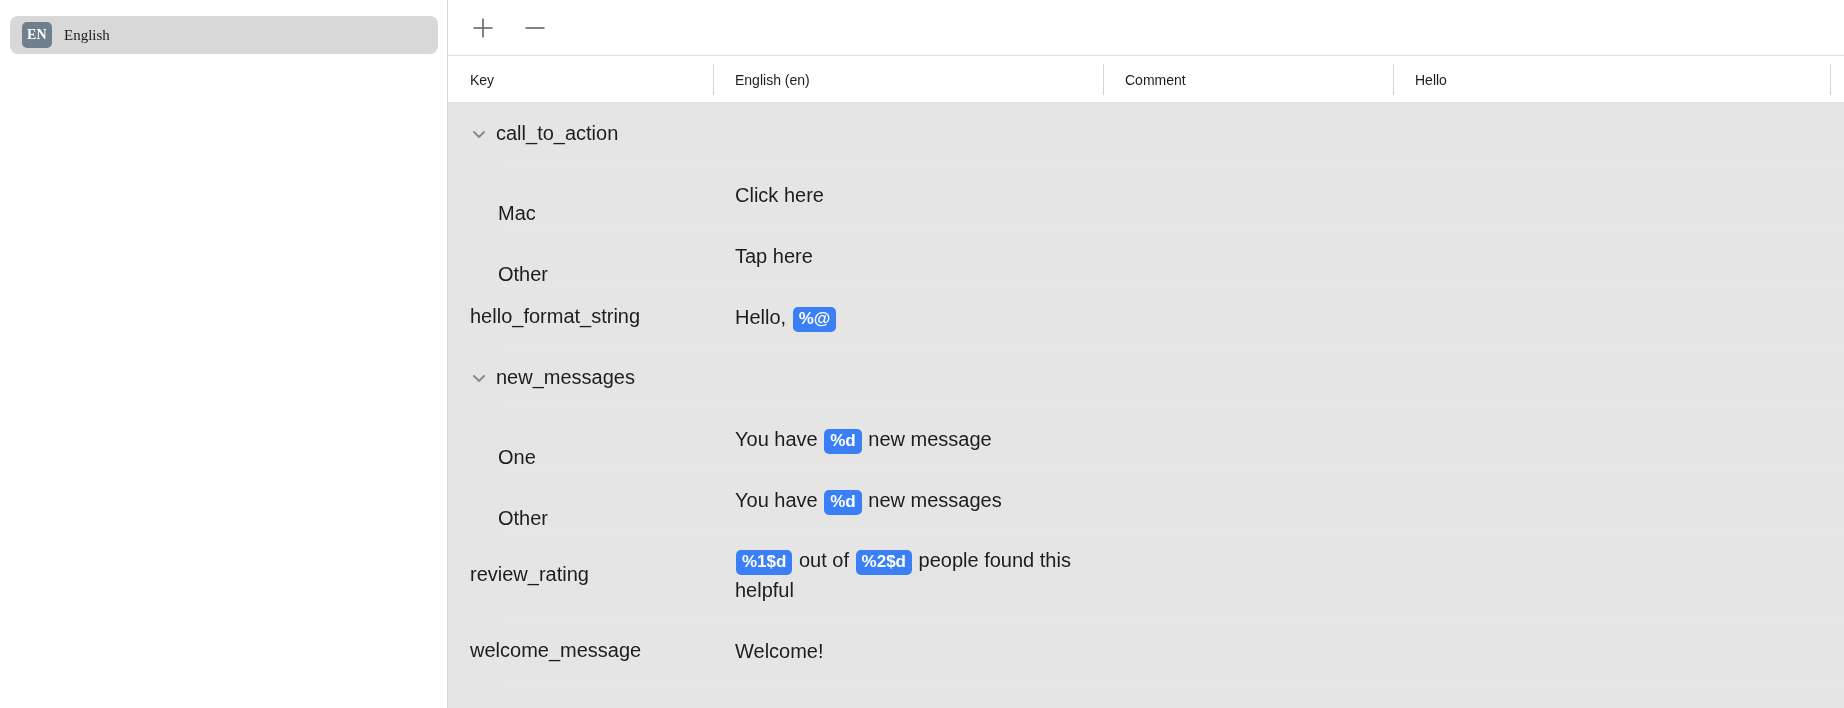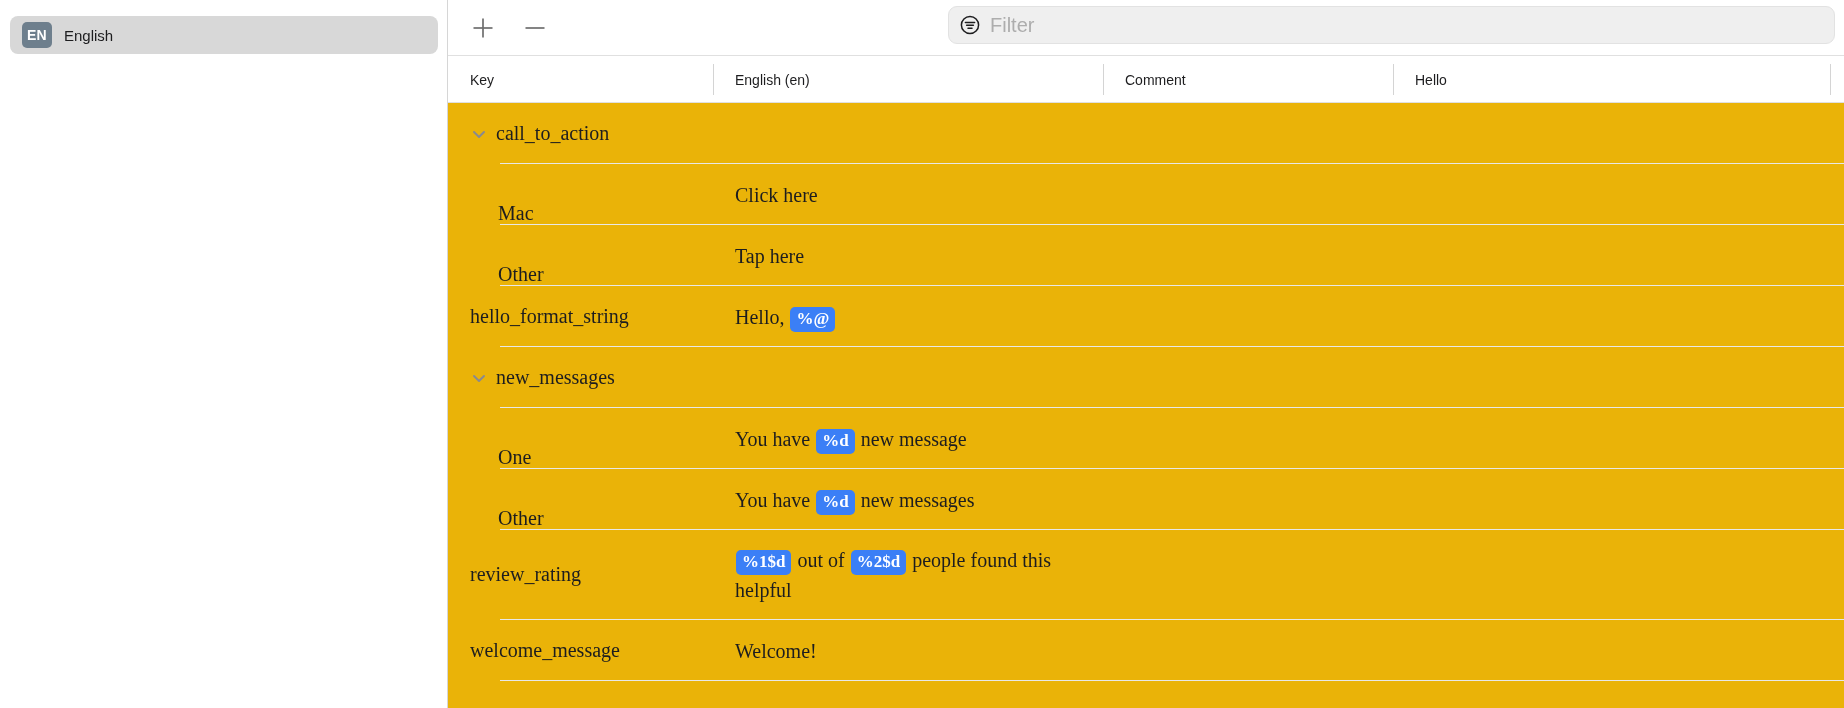--- a/index.html
+++ b/index.html
@@ -53,6 +53,7 @@
     border-radius: 8px;
     background: #d8d8d8;
     box-sizing: border-box;
+    font-family: Liberation Serif, serif;
   }
 
   .lang-badge {

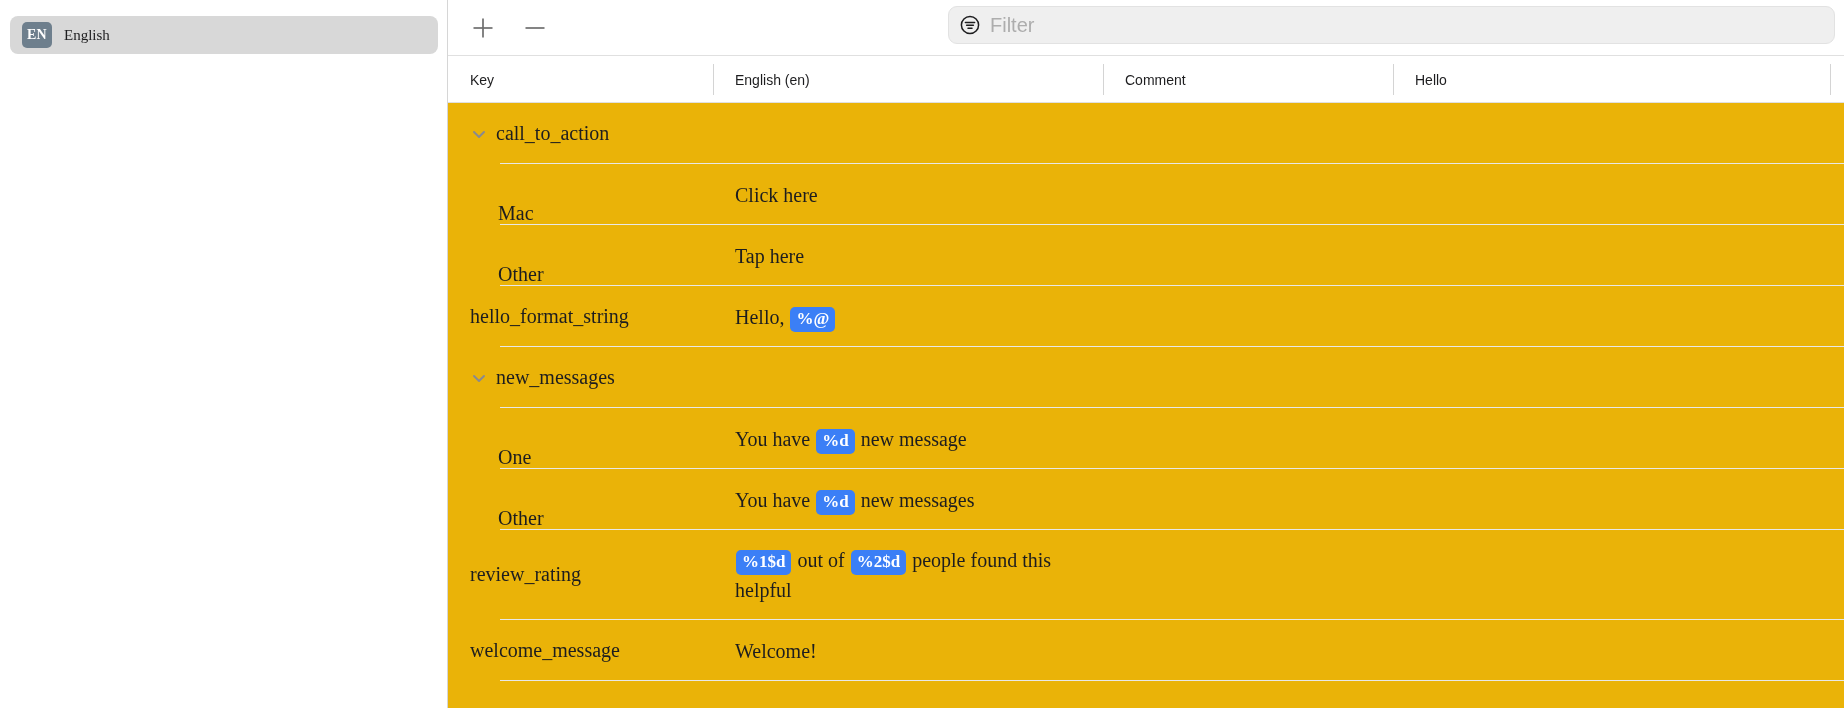--- a/index.html
+++ b/index.html
@@ -318,17 +318,6 @@
         </svg>
       </button>
 
-      <div class="filter-wrap">
-        <div class="filter-field">
-          <svg width="22" height="22" viewBox="0 0 22 22">
-            <circle cx="11" cy="11" r="8.6" fill="none" stroke="#1d1d1f" stroke-width="1.5"></circle>
-            <line x1="6.4" y1="8.4" x2="15.6" y2="8.4" stroke="#1d1d1f" stroke-width="1.5" stroke-linecap="round"></line>
-            <line x1="7.6" y1="11.3" x2="14.4" y2="11.3" stroke="#1d1d1f" stroke-width="1.5" stroke-linecap="round"></line>
-            <line x1="9.0" y1="14.2" x2="13.0" y2="14.2" stroke="#1d1d1f" stroke-width="1.5" stroke-linecap="round"></line>
-          </svg>
-          <span class="filter-placeholder">Filter</span>
-        </div>
-      </div>
     </div>
 
     <div class="col-header">

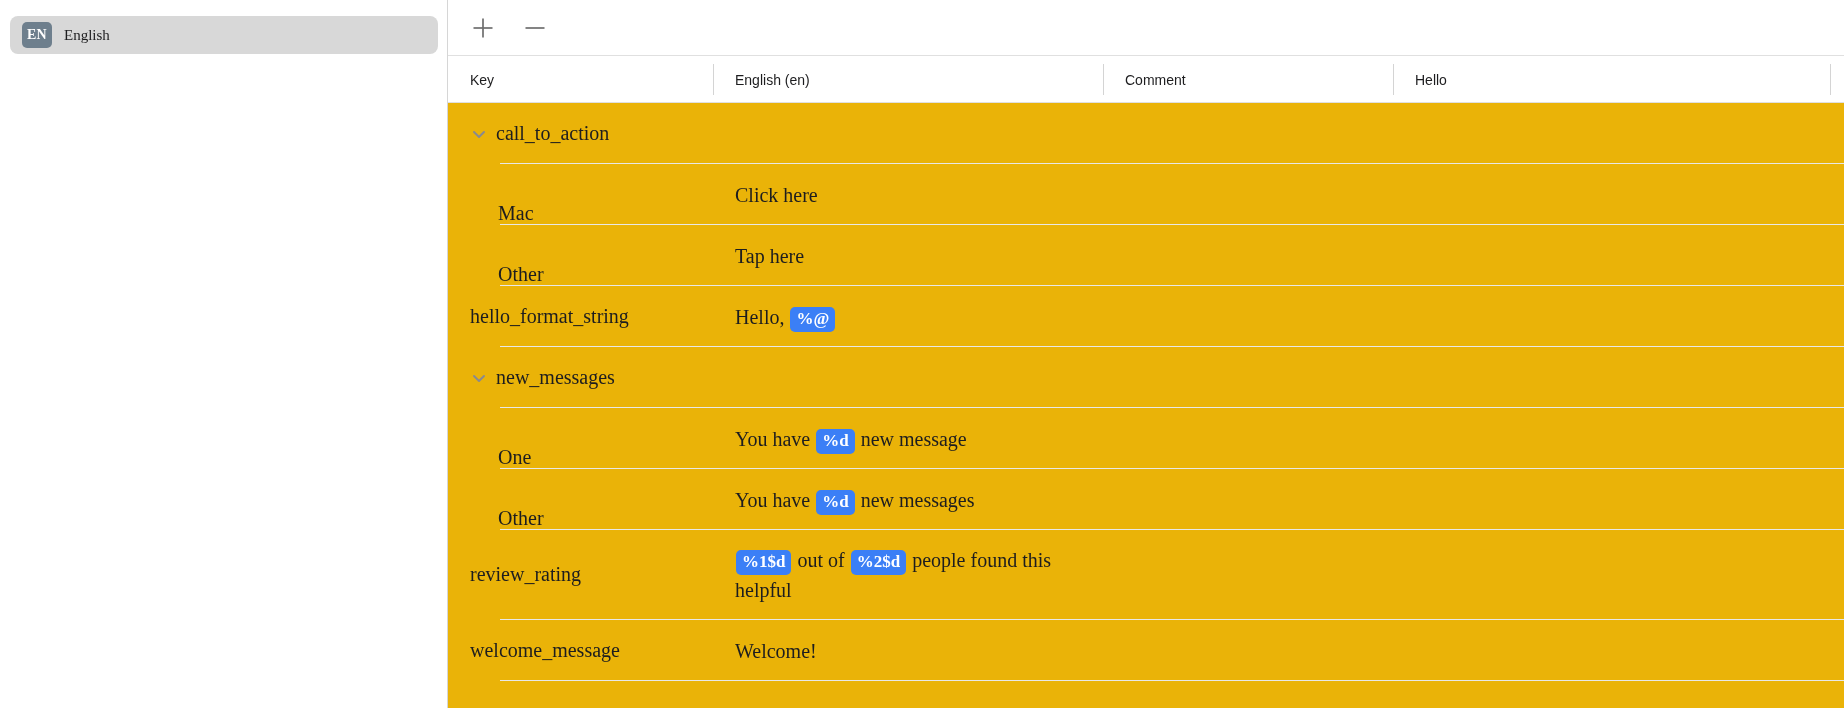--- a/index.html
+++ b/index.html
@@ -207,8 +207,7 @@
   .table-body {
     flex: 1 1 auto;
     overflow: hidden;
-    background: #eab308;
-    font-family: Liberation Serif, serif;
+    background: #e5e5e5;
   }
 
   .row {

